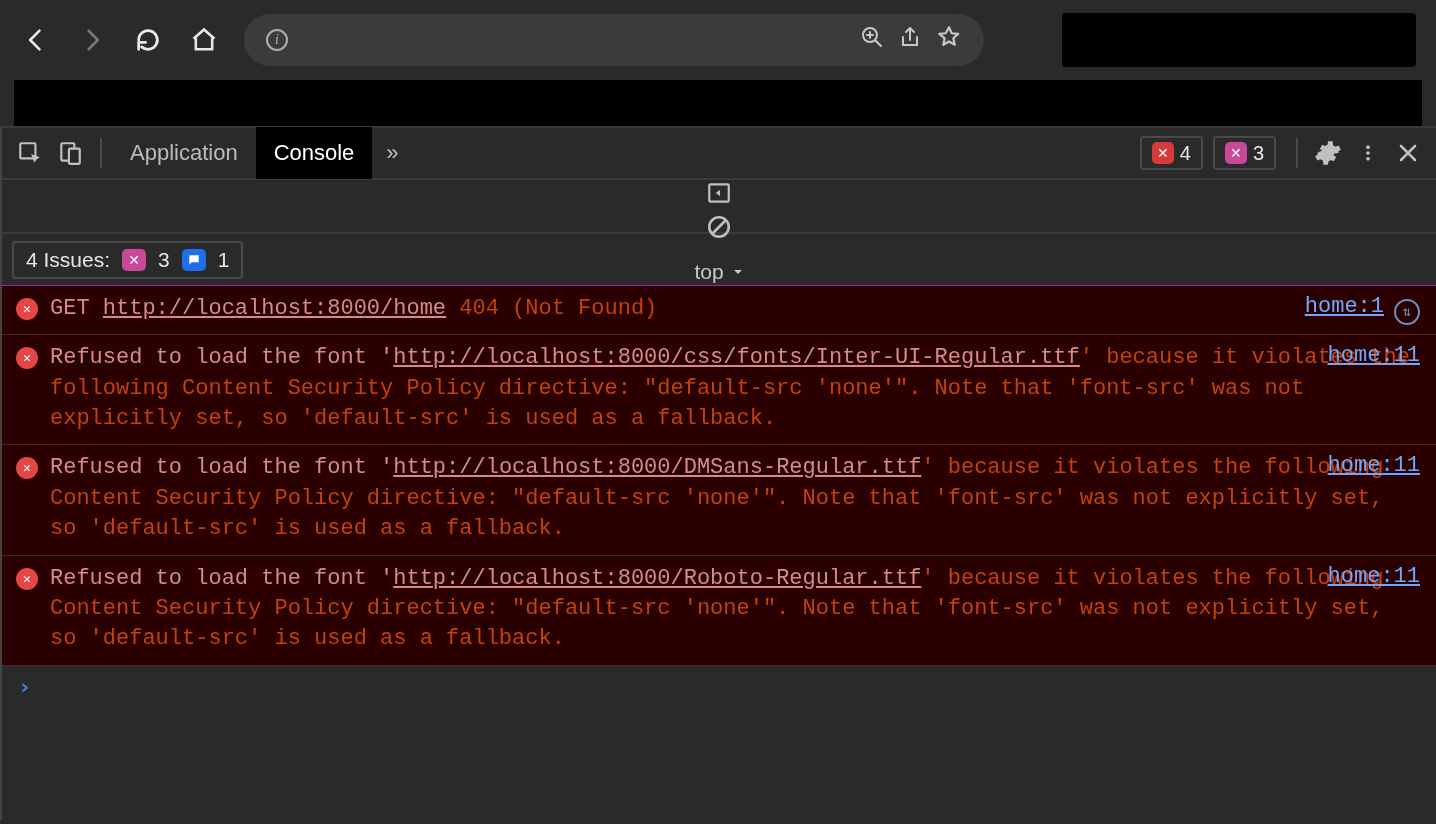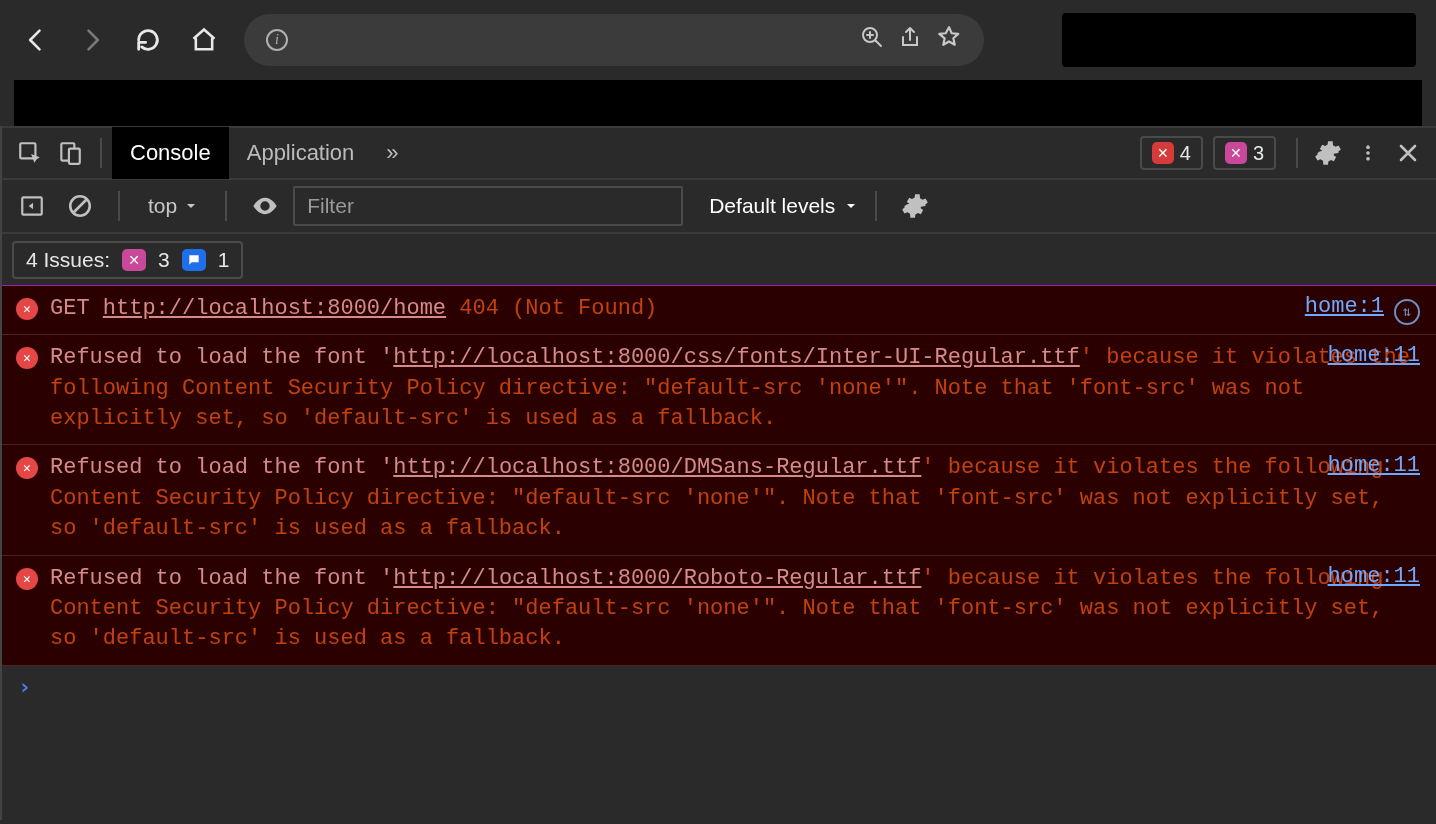--- a/index.html
+++ b/index.html
@@ -303,11 +303,11 @@
           </svg>
       </span>
       <span class="vsep"></span>
+      <span class="dt-tab-btn">
+          <span>Application</span>
+        </span>
       <span class="dt-tab-btn selected">
           <span>Console</span>
-        </span>
-      <span class="dt-tab-btn">
-          <span>Application</span>
         </span>
       <span class="dt-icon-btn chev-more">»</span>
       <span class="tabs-spacer"></span>

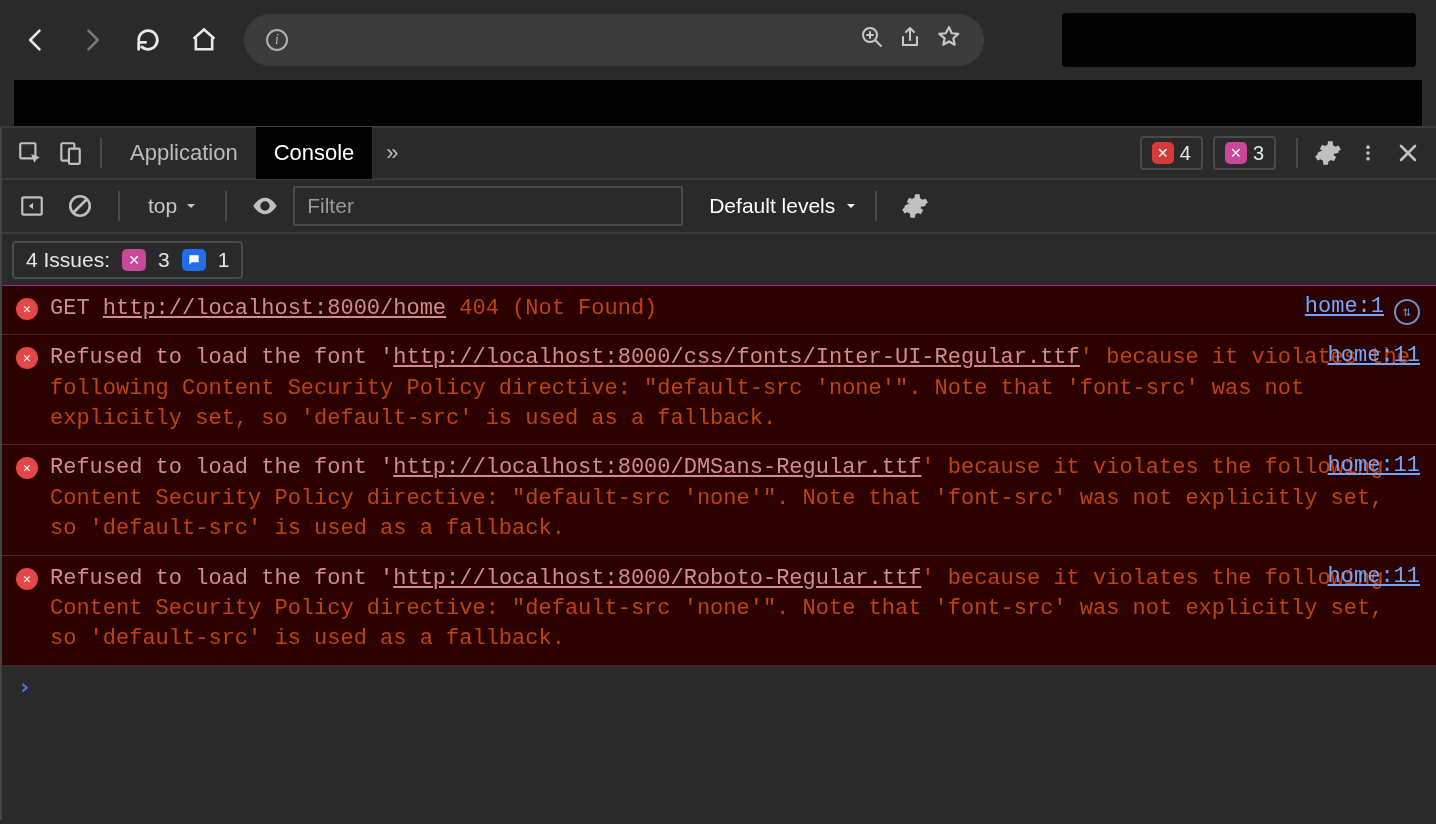--- a/index.html
+++ b/index.html
@@ -135,6 +135,7 @@
     padding: 0 10px;
     border-bottom: 2px solid #3a3a3a;
     gap: 8px;
+    flex-direction: column;
   }
   .dt-toolbar select, .filter-input, .context-btn {
     font-size: 21px;

